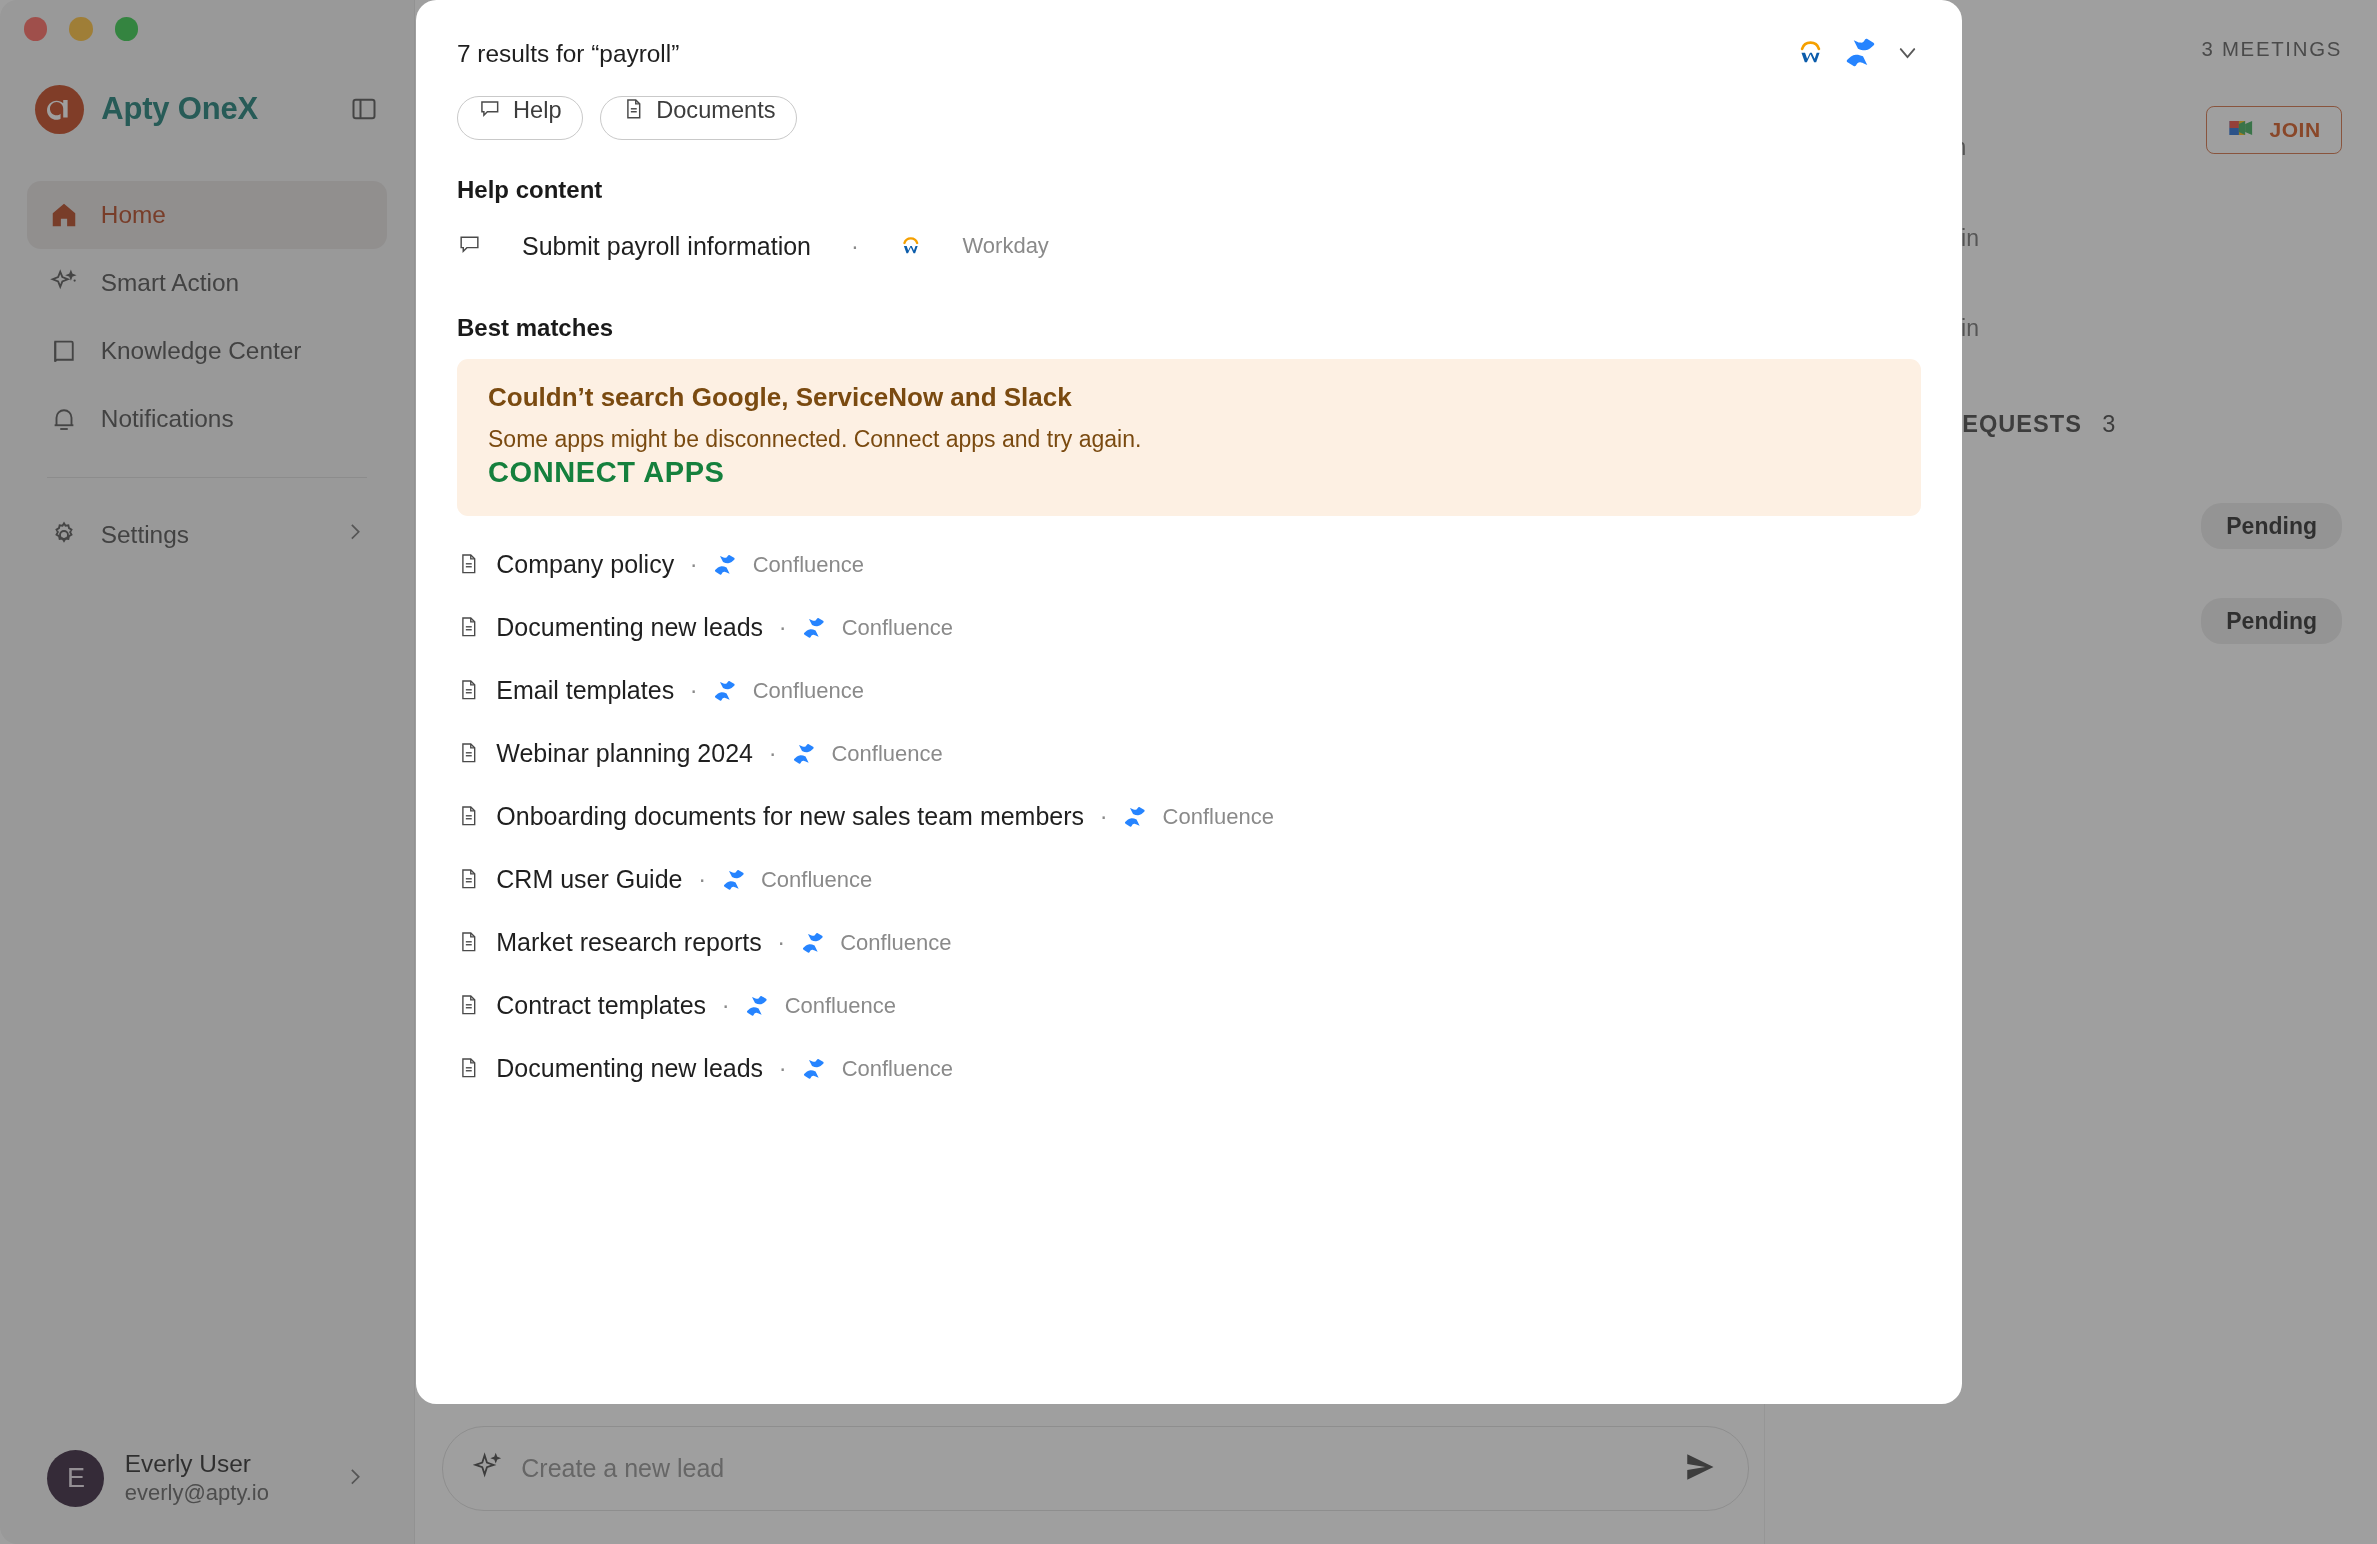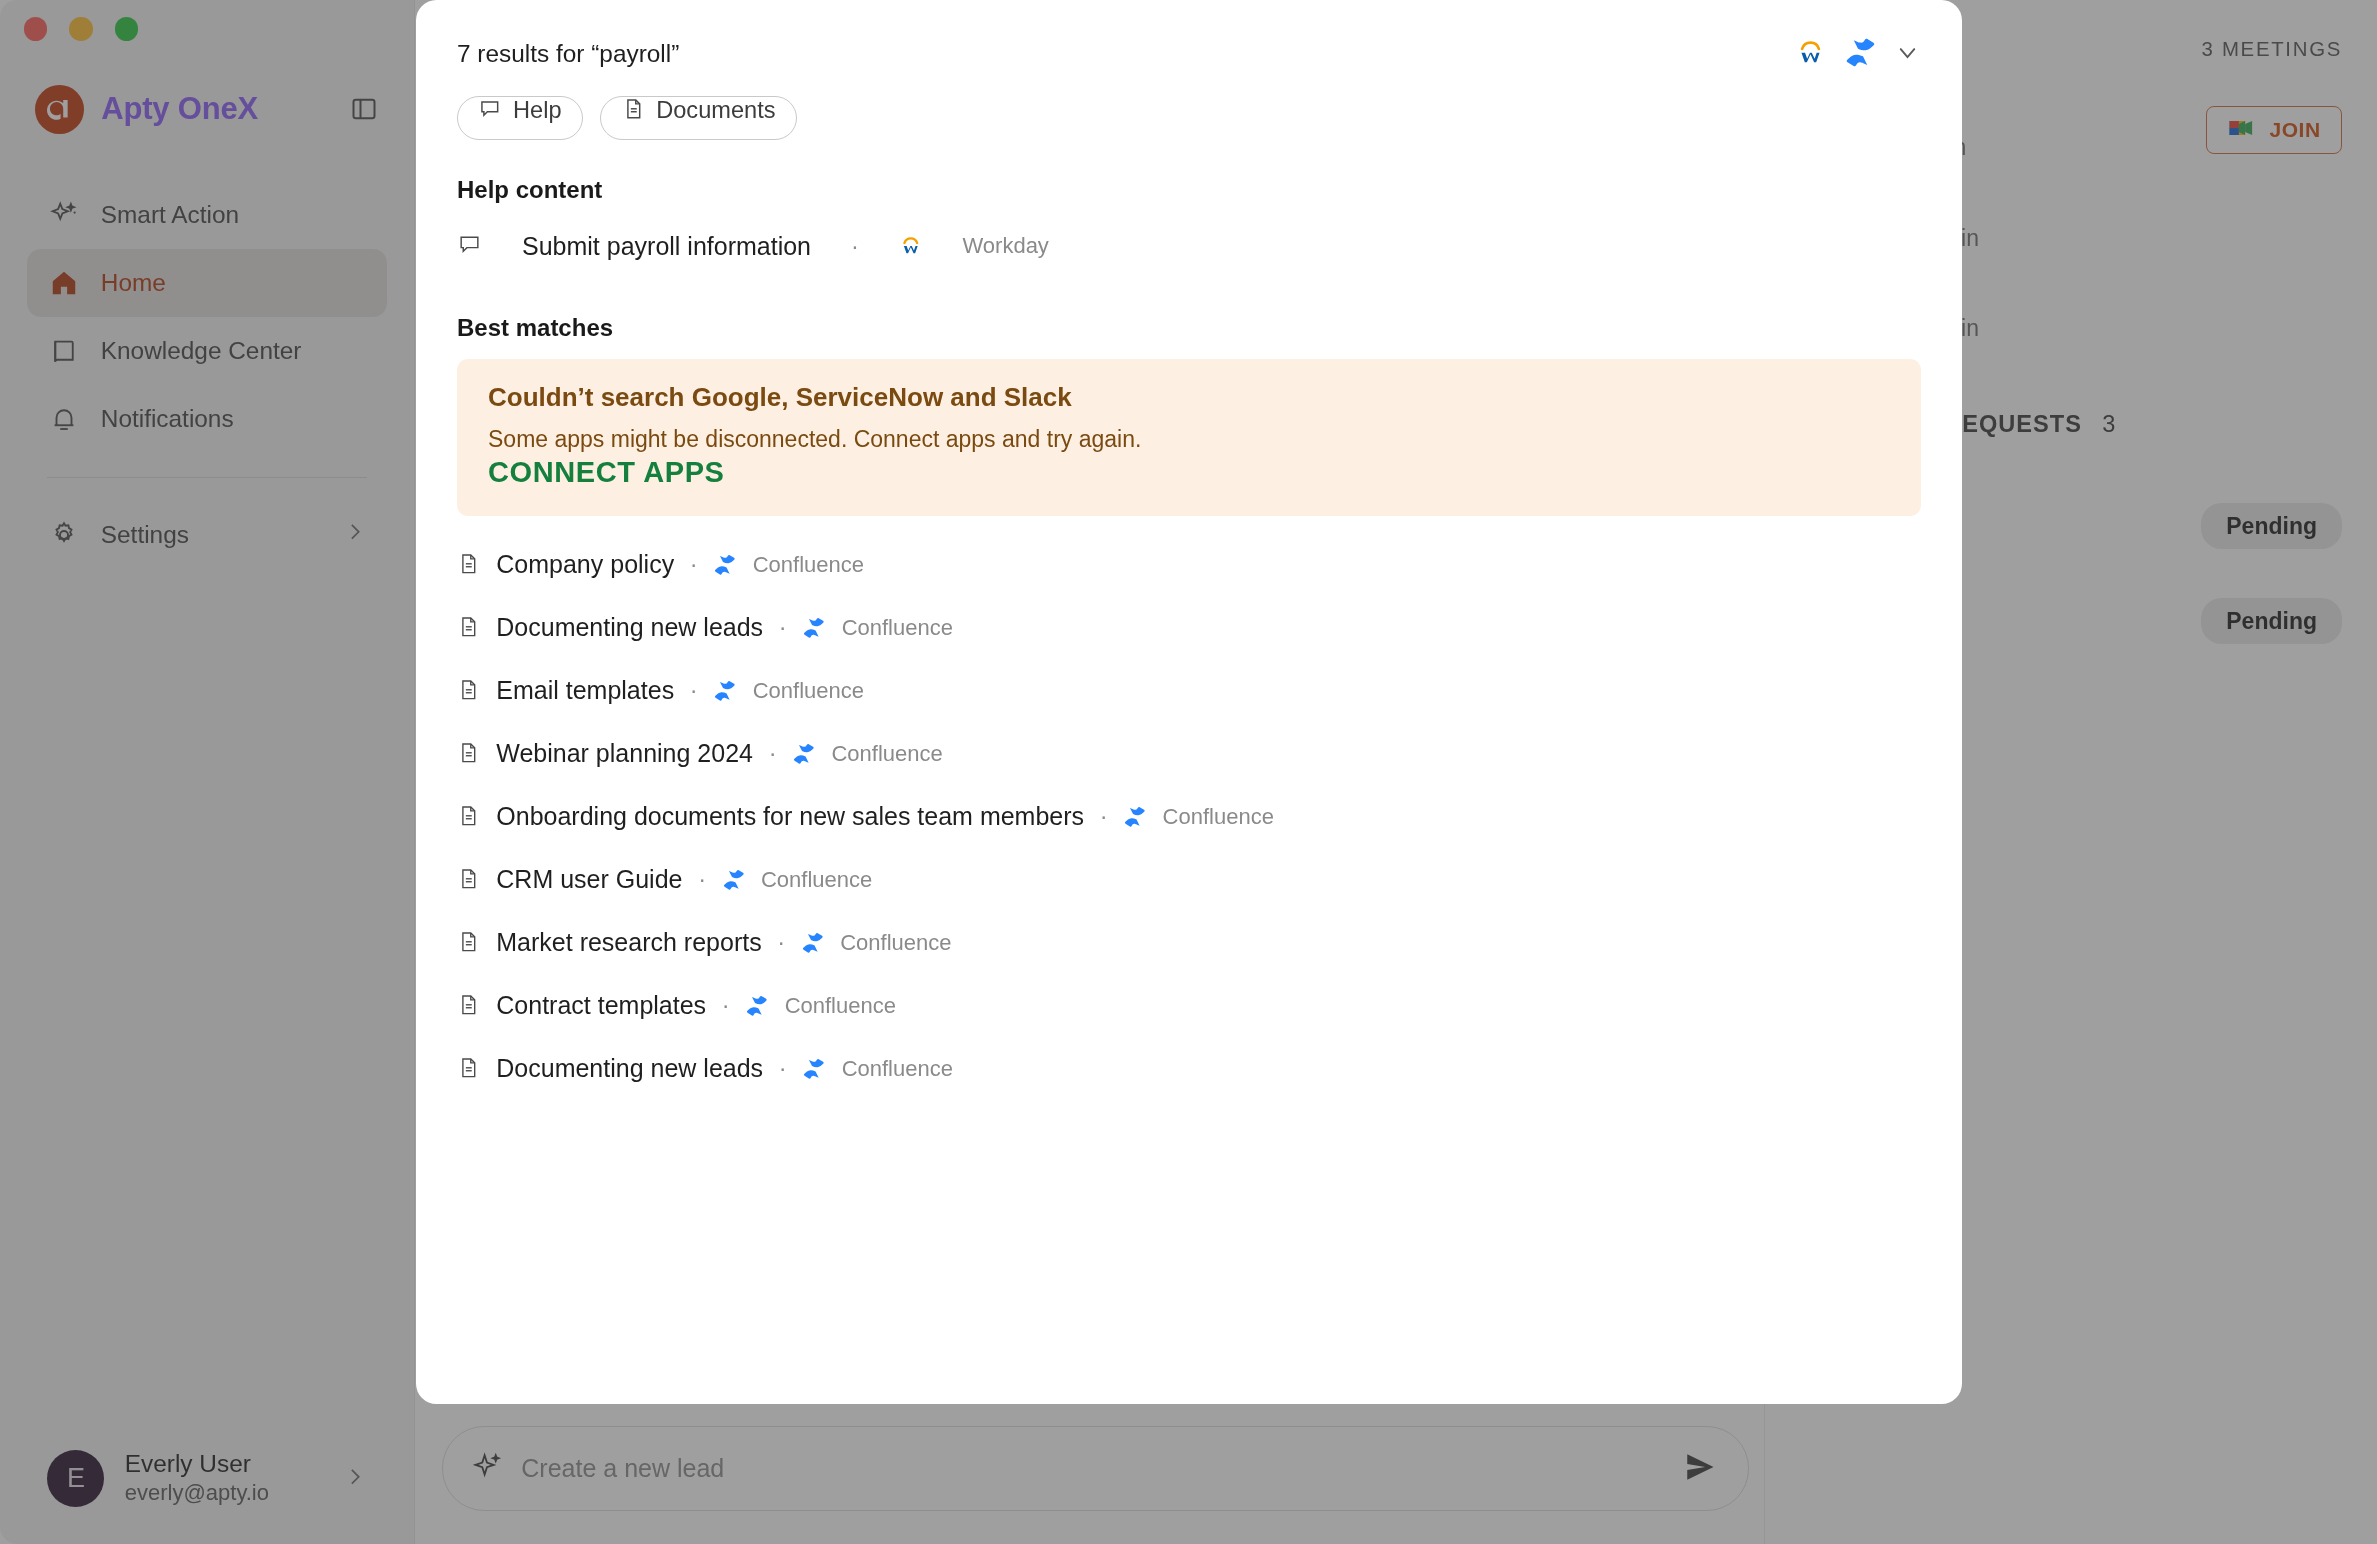--- a/index.html
+++ b/index.html
@@ -48,7 +48,7 @@
   }
   #brand-logo svg { display: block; }
   #brand-title {
-    font-size: 31px; font-weight: 700; color: #8b5cf6;
+    font-size: 31px; font-weight: 700; color: #0f766e;
     margin-left: 17.3px; letter-spacing: -0.2px; white-space: nowrap;
   }
   #panel-toggle {

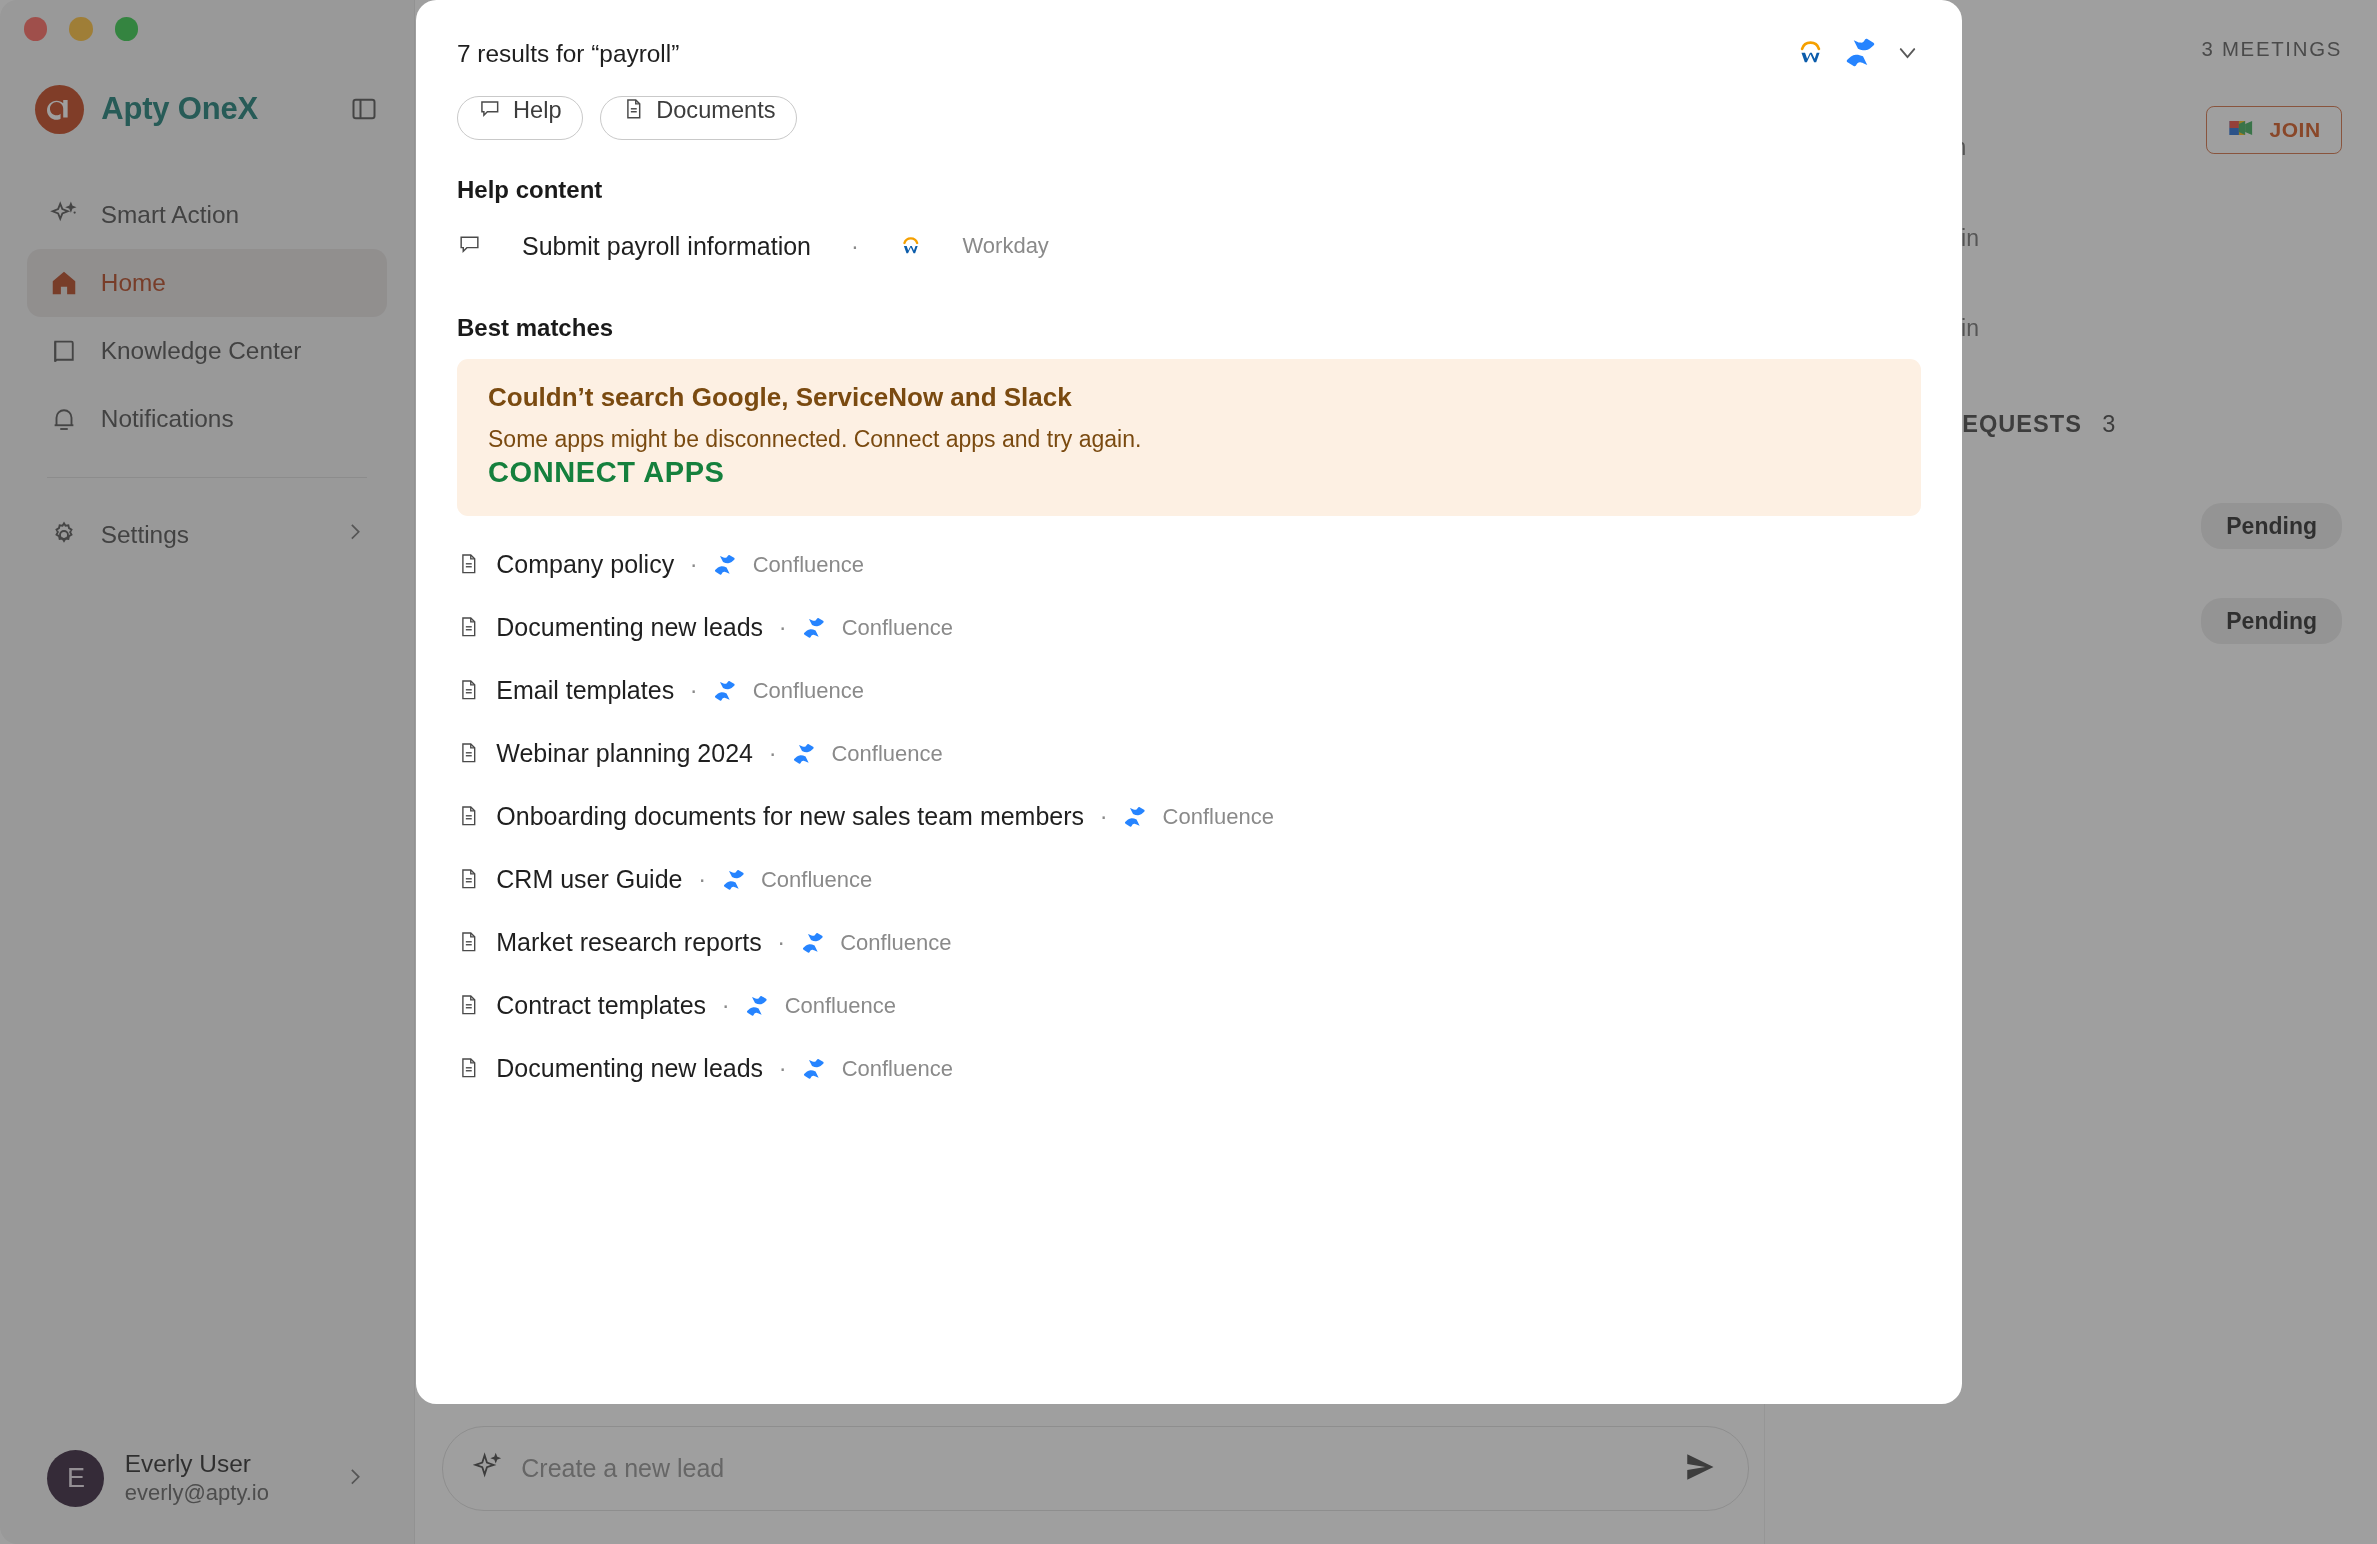--- a/index.html
+++ b/index.html
@@ -259,6 +259,15 @@
 
     <nav id="nav">
 
+      <div class="nav-item active">
+        <span class="nav-ico">
+          <svg width="30" height="30" viewBox="0 0 24 24" fill="#b03a12">
+              <path d="M12 3L3 10.5V21h6.5v-6h5v6H21V10.5z"></path>
+            </svg>
+        </span>
+        <span>Home</span>
+      </div>
+
       <div class="nav-item">
         <span class="nav-ico">
           <svg width="30" height="30" viewBox="0 0 24 24" fill="none" stroke="#4a4a4a" stroke-width="1.5">
@@ -268,15 +277,6 @@
           </svg>
         </span>
         <span>Smart Action</span>
-      </div>
-
-      <div class="nav-item active">
-        <span class="nav-ico">
-          <svg width="30" height="30" viewBox="0 0 24 24" fill="#b03a12">
-              <path d="M12 3L3 10.5V21h6.5v-6h5v6H21V10.5z"></path>
-            </svg>
-        </span>
-        <span>Home</span>
       </div>
 
       <div class="nav-item">

